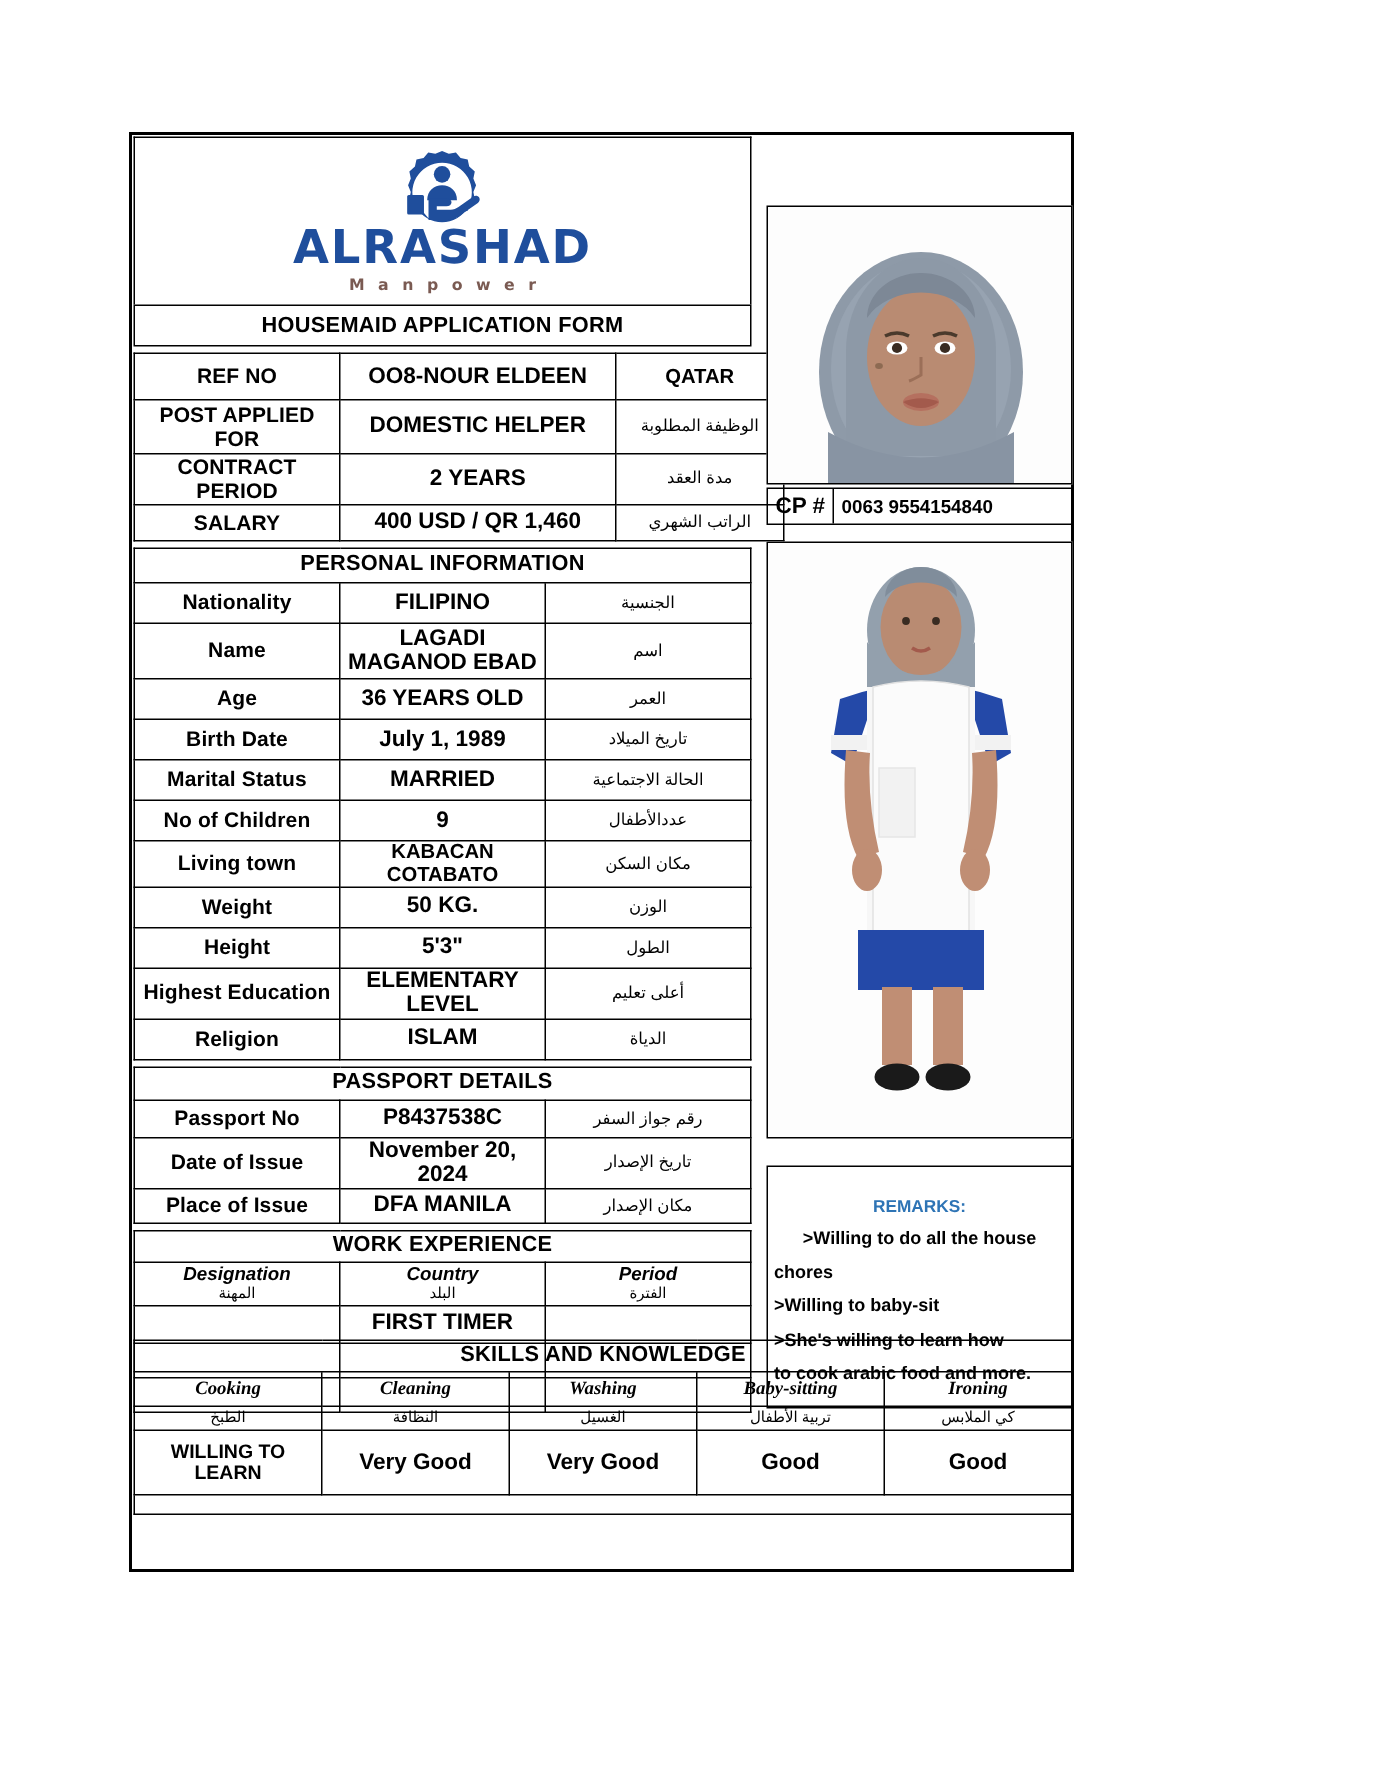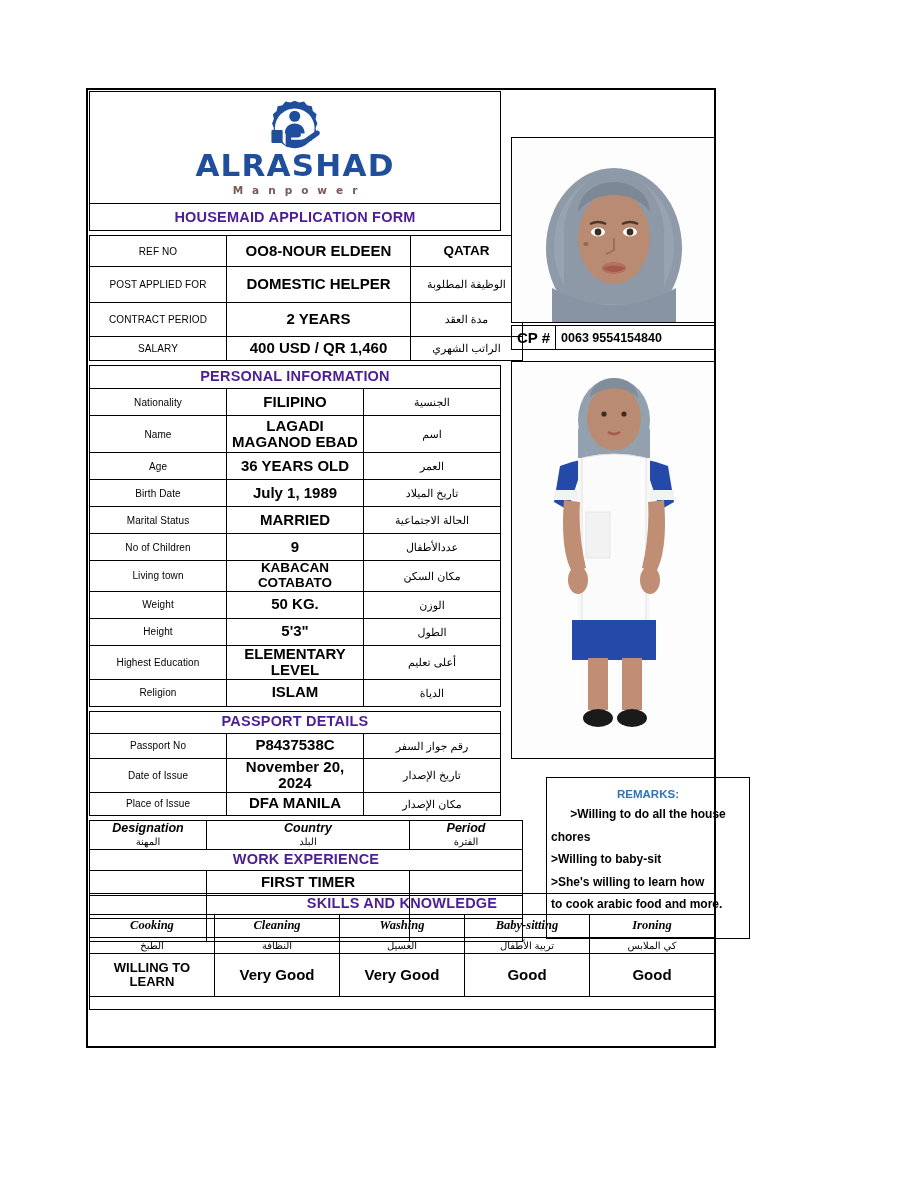--- a/index.html
+++ b/index.html
@@ -64,7 +64,7 @@
     direction: rtl;
   }
   .section-head {
-    color: #4c1d95;
+    color: #000000;
     font-weight: bold;
     font-size: 14.5px;
     letter-spacing: .2px;

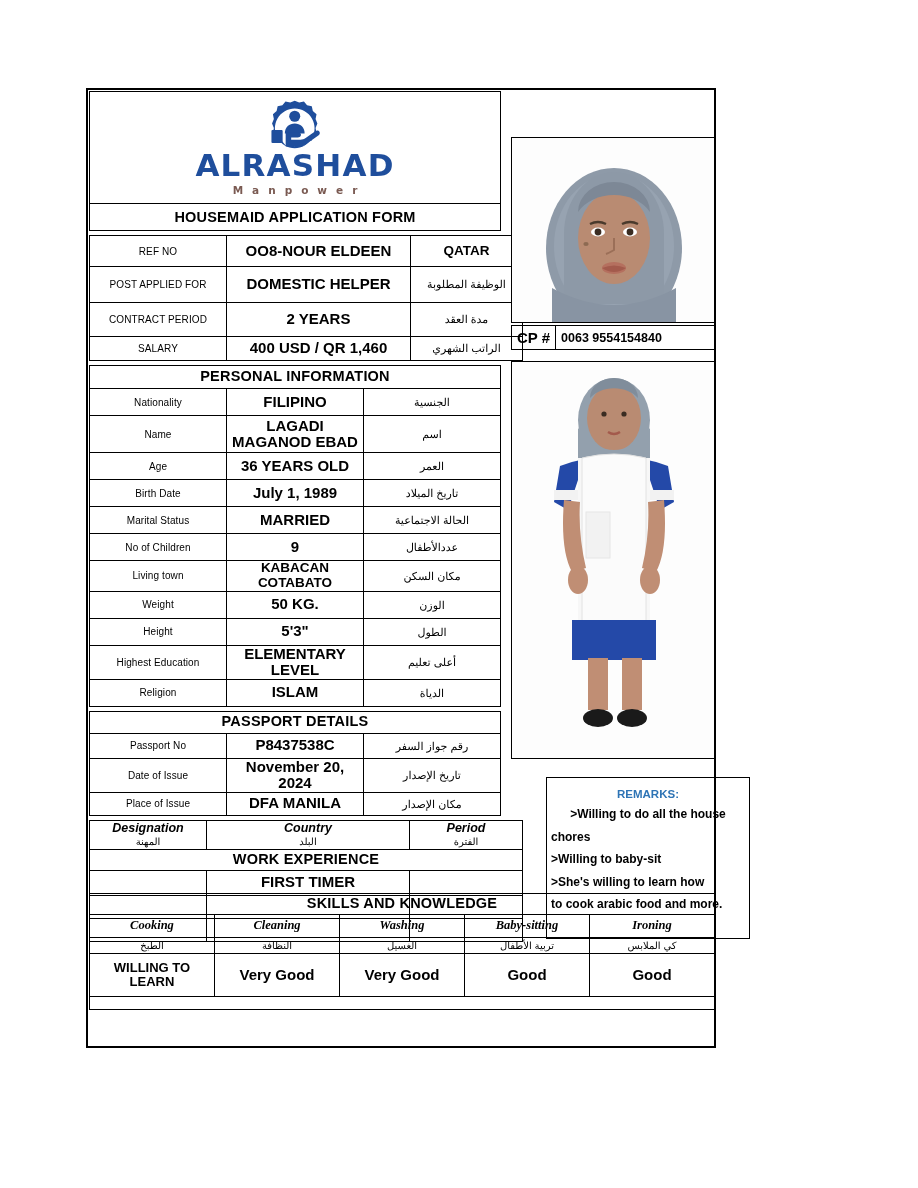--- a/index.html
+++ b/index.html
@@ -49,8 +49,8 @@
     line-height: 1.1;
   }
   .lbl {
-    font-size: 10px;
-    font-weight: 400;
+    font-size: 14px;
+    font-weight: 700;
     letter-spacing: .1px;
   }
   .val {

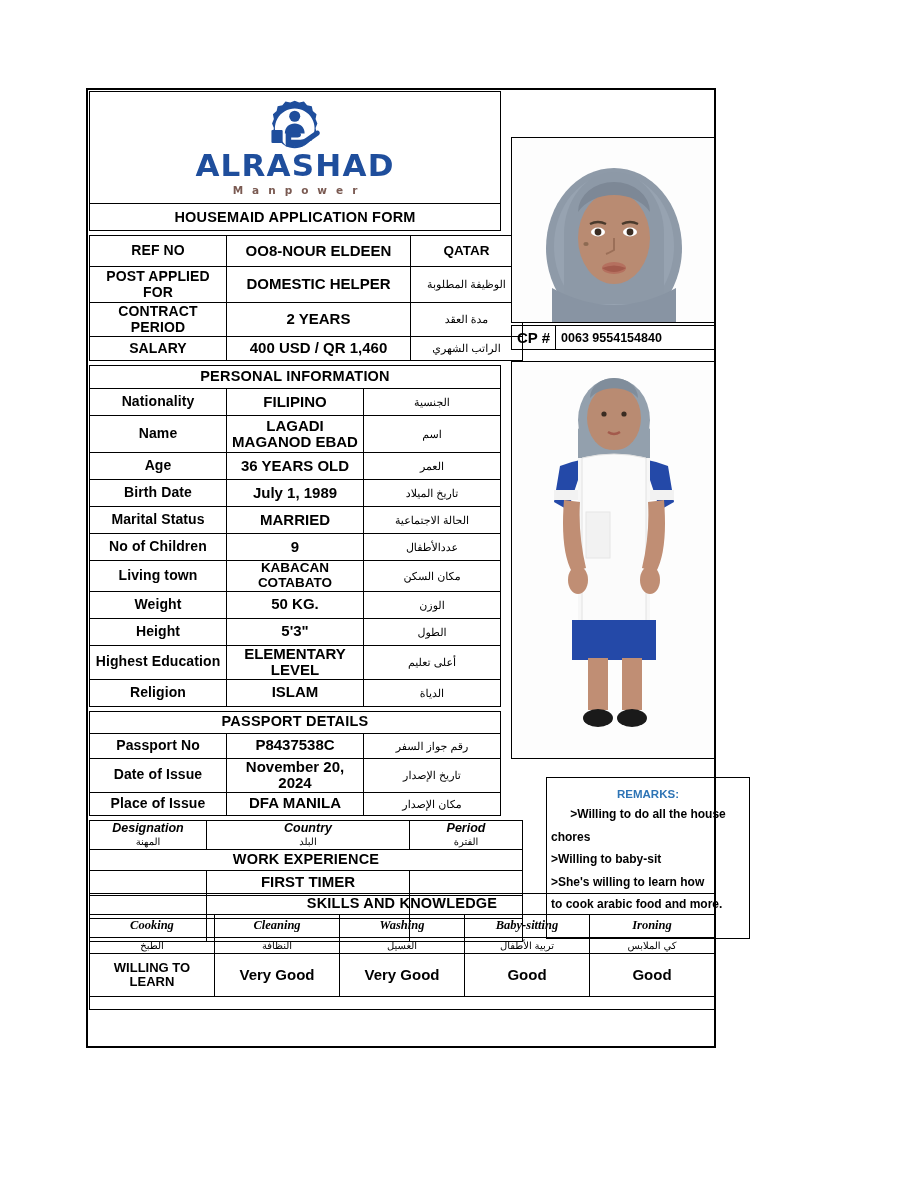--- a/index.html
+++ b/index.html
@@ -157,8 +157,7 @@
     width: 204px; height: 162px;
     border: 1.8px solid #000;
     box-sizing: border-box;
-    padding: 10px 4px 2px 4px;
-    margin-left: 35px;
+    padding: 21px 4px 2px 4px;
   }
   .remarks-title {
     color: #2E74B5;

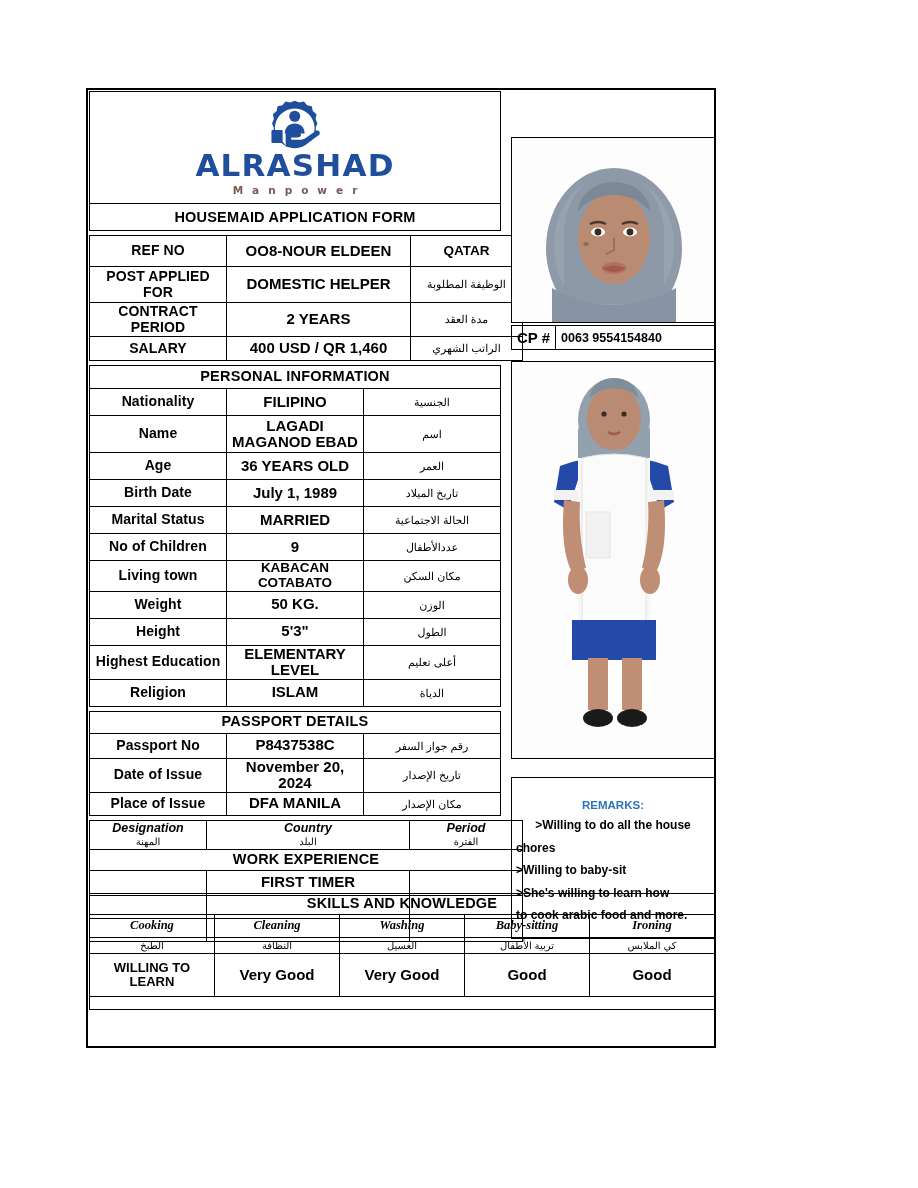--- a/index.html
+++ b/index.html
@@ -346,6 +346,9 @@
     <table class="tbl">
       <tbody>
           <tr>
+        <td colspan="3" class="section-head" style="height:20px">WORK EXPERIENCE</td>
+      </tr>
+      <tr>
         <td style="width:110px;height:28px">
           <div class="sk-en">Designation</div>
           <div class="sk-ar">المهنة</div>
@@ -358,9 +361,6 @@
           <div class="sk-en">Period</div>
           <div class="sk-ar">الفترة</div>
         </td>
-      </tr>
-      <tr>
-        <td colspan="3" class="section-head" style="height:20px">WORK EXPERIENCE</td>
       </tr>
       <tr>
         <td style="height:24px"></td>

